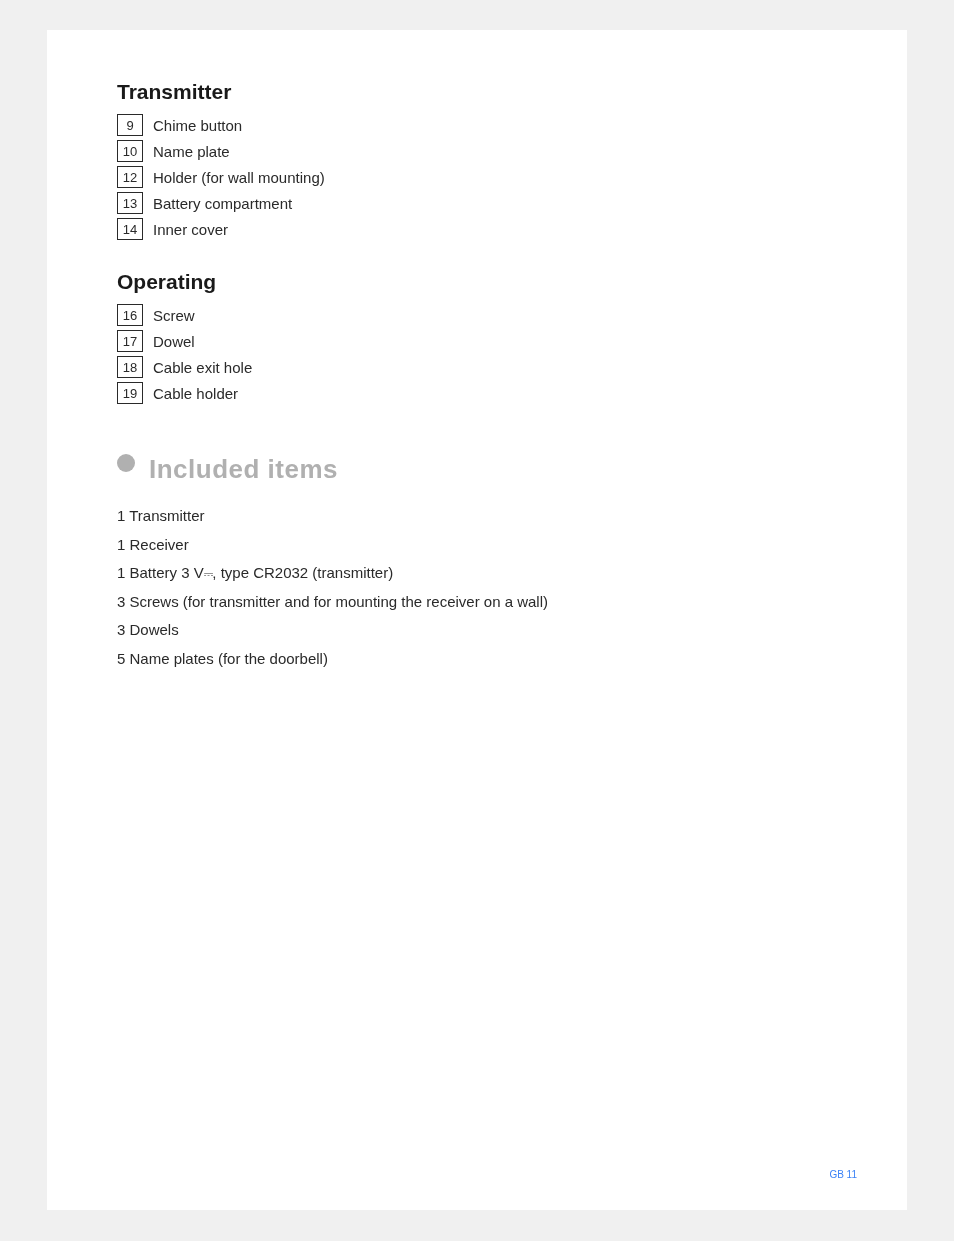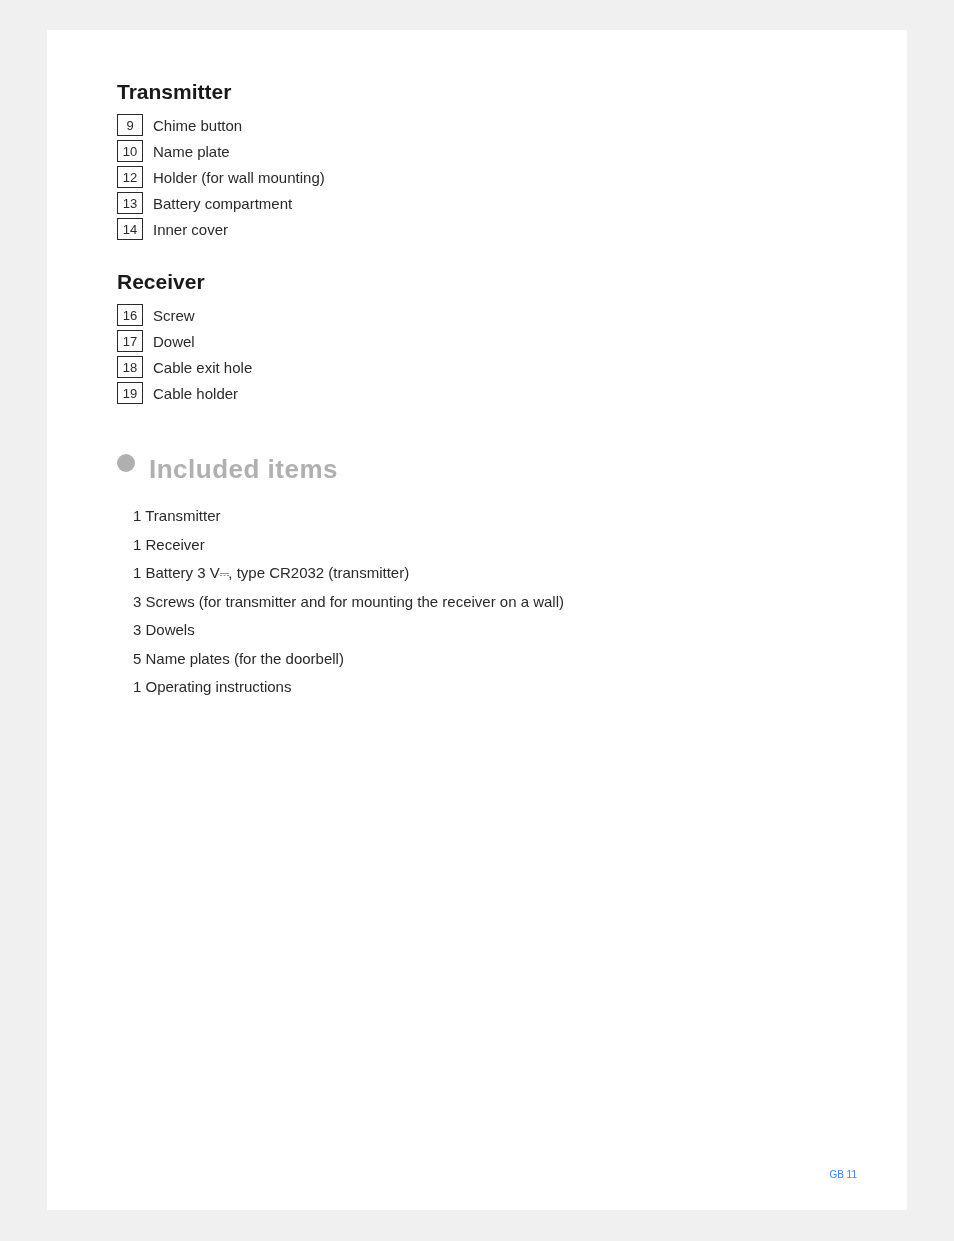--- a/index.html
+++ b/index.html
@@ -152,7 +152,7 @@
   </div>
 
   <div class="section-mounting">
-    <div class="section-title">Receiver</div>
+    <div class="section-title">Operating</div>
     <ul class="item-list">
       <li>
         <span class="item-number">16</span>

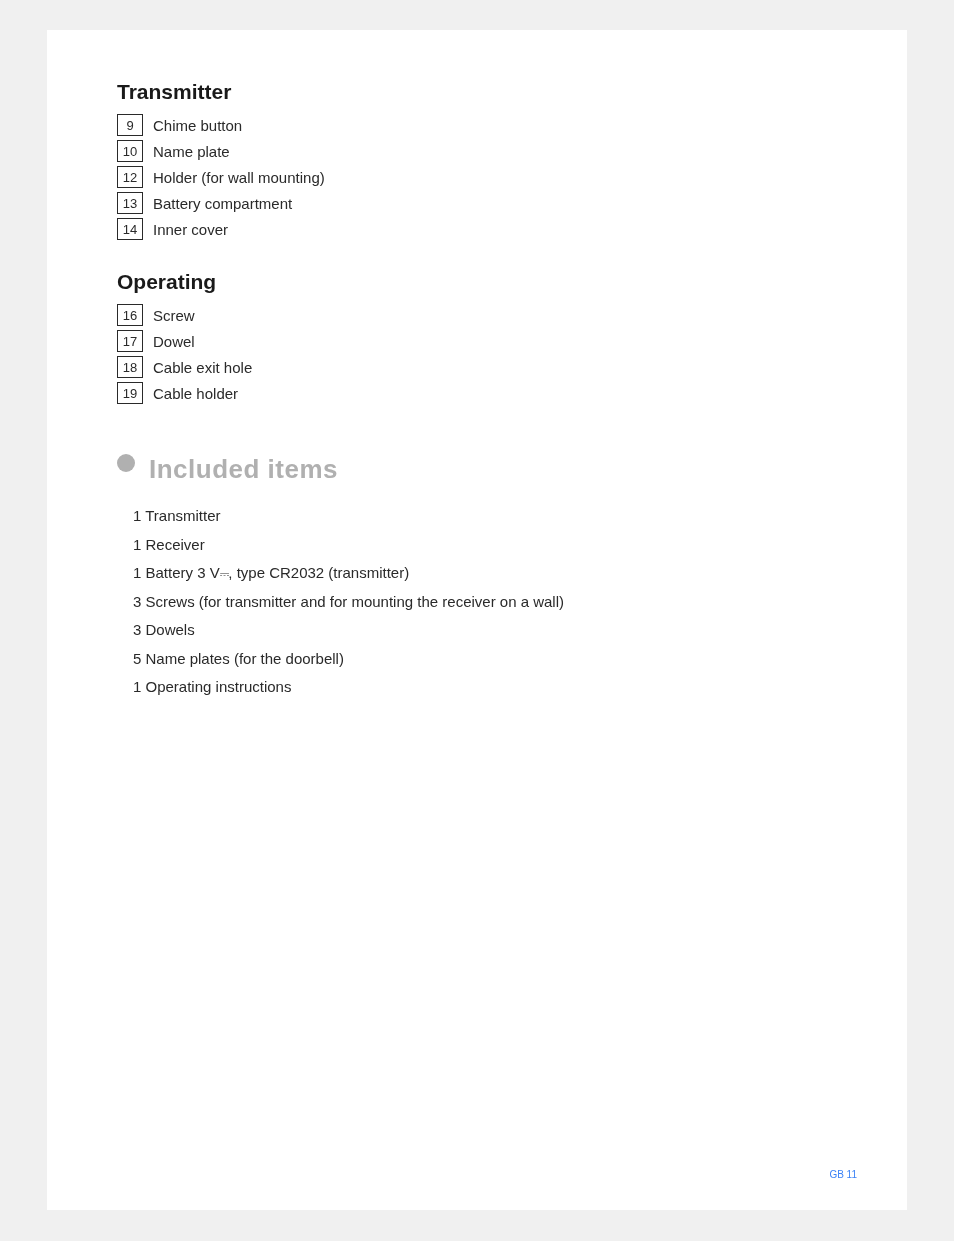--- a/index.html
+++ b/index.html
@@ -96,7 +96,7 @@
 
     .included-list {
       list-style: none;
-      margin-left: 16px;
+      margin-left: 0;
     }
 
     .included-list li {

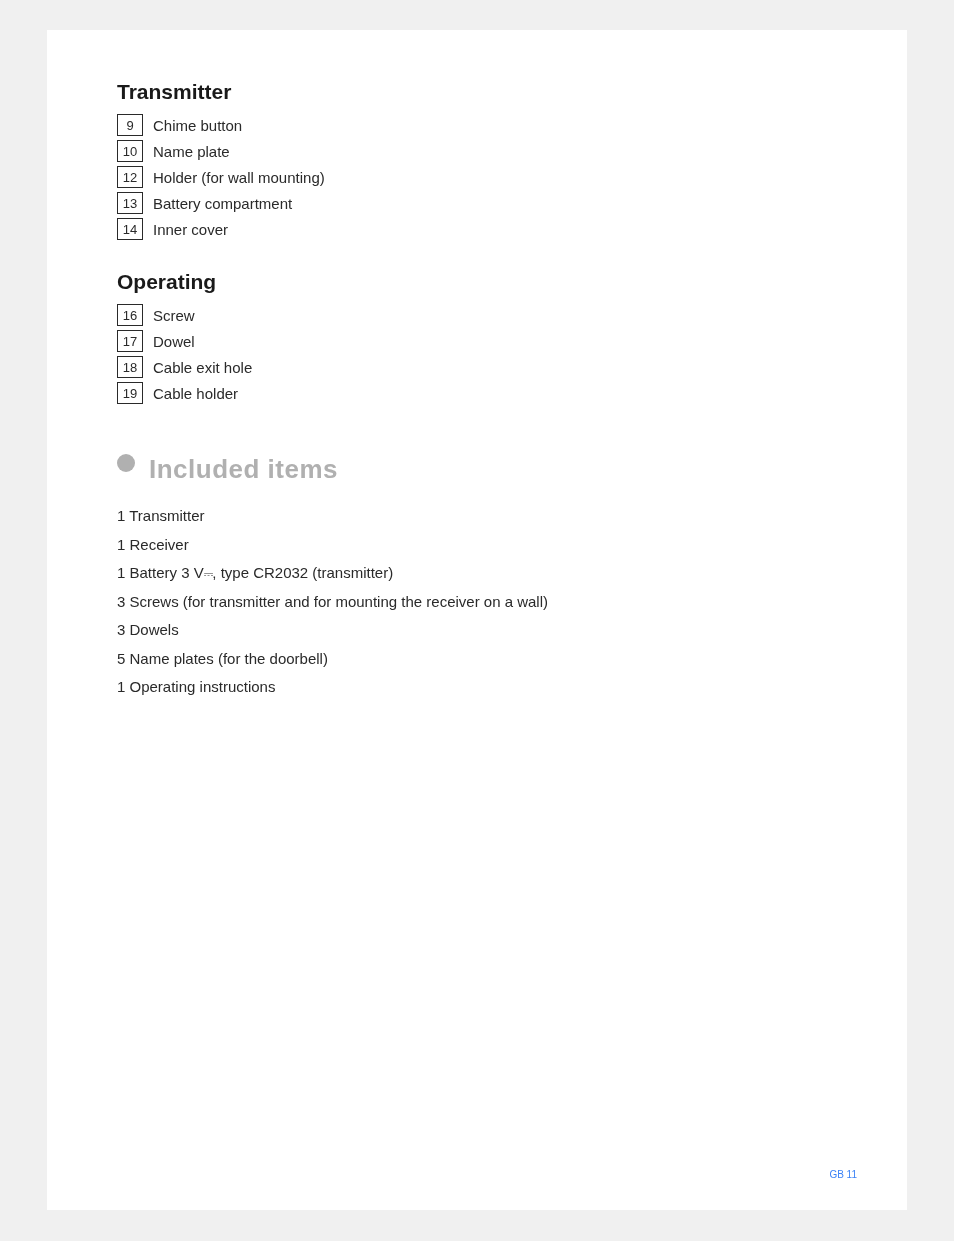--- a/index.html
+++ b/index.html
@@ -198,9 +198,6 @@
       <li>
         <span>5 Name plates (for the doorbell)</span>
       </li>
-      <li>
-        <span>1 Operating instructions</span>
-      </li>
     </ul>
   </div>
 

